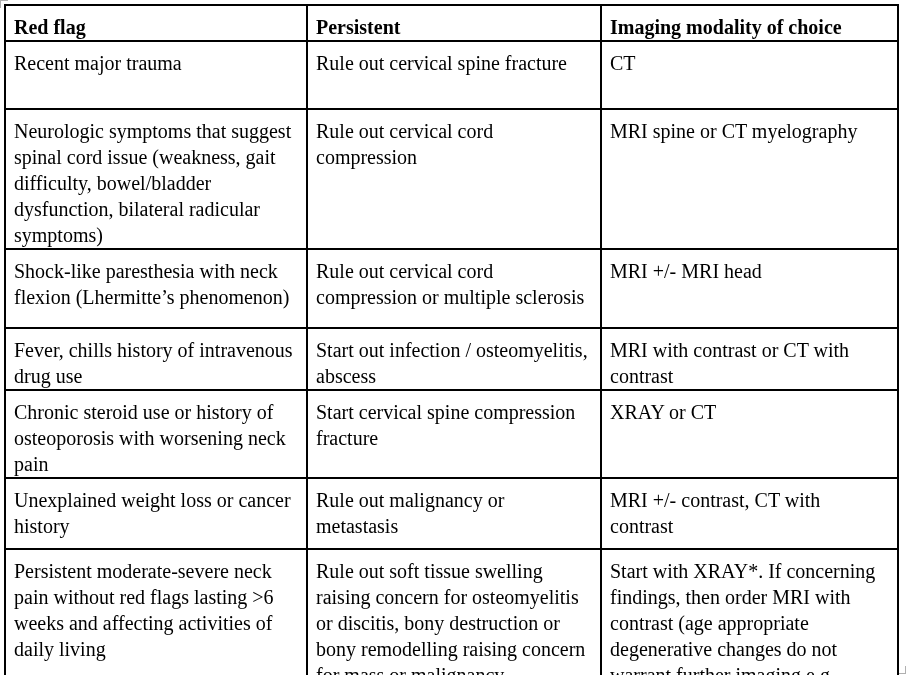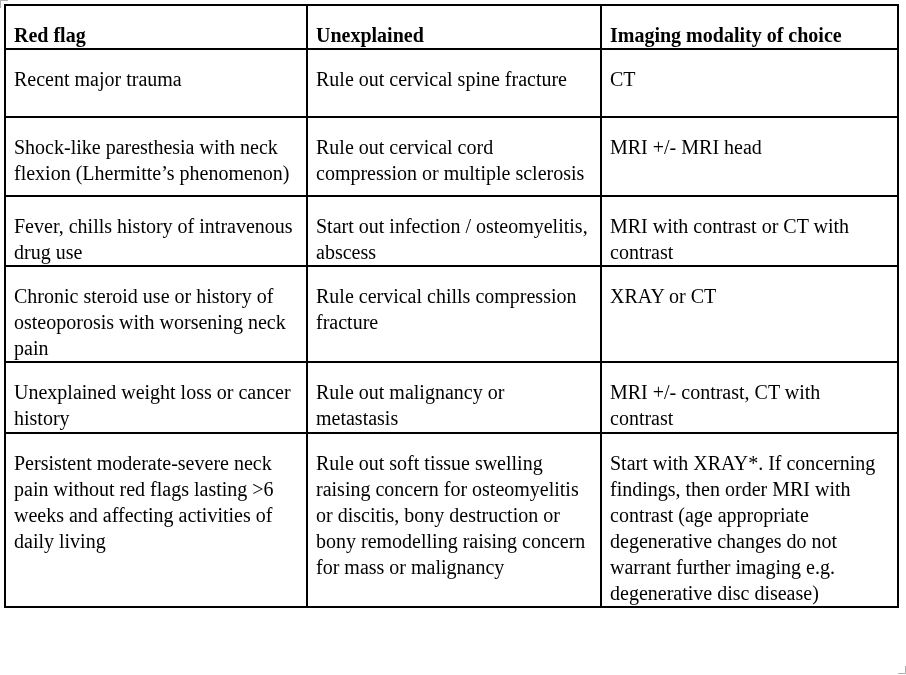--- a/index.html
+++ b/index.html
@@ -30,7 +30,7 @@
     border: 2px solid #000000;
     vertical-align: top;
     text-align: left;
-    padding: 16px 12px 0px 8px;
+    padding: 8px 12px 0px 8px;
     font-size: 20px;
     line-height: 26px;
     overflow: hidden;

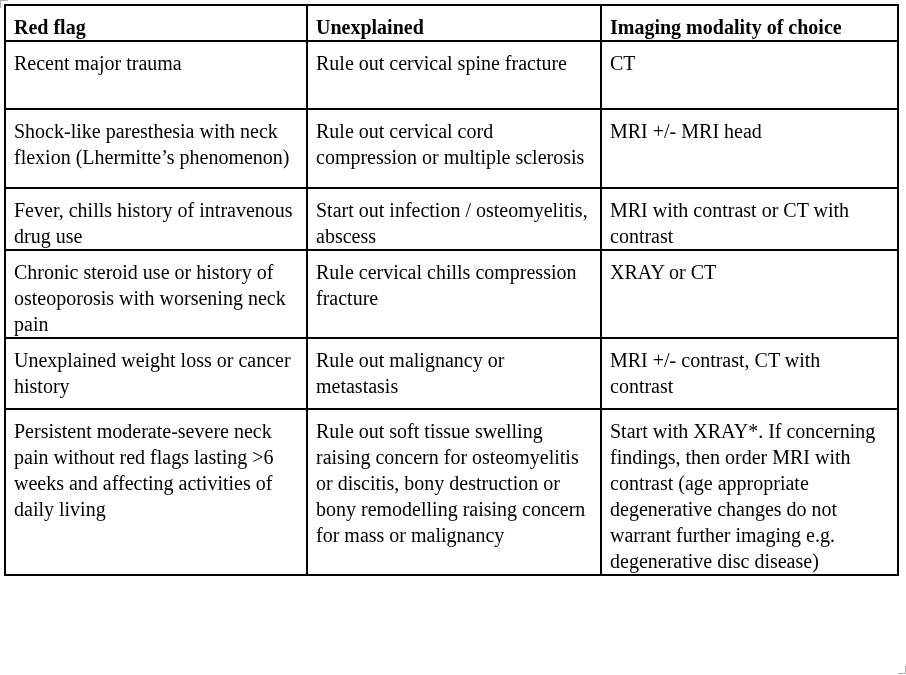--- a/index.html
+++ b/index.html
@@ -77,7 +77,7 @@
   <thead>
     <tr class="h-head">
       <th>Red flag</th>
-      <th>Unexplained</th>
+      <th>Persistent</th>
       <th>Imaging modality of choice</th>
     </tr>
   </thead>

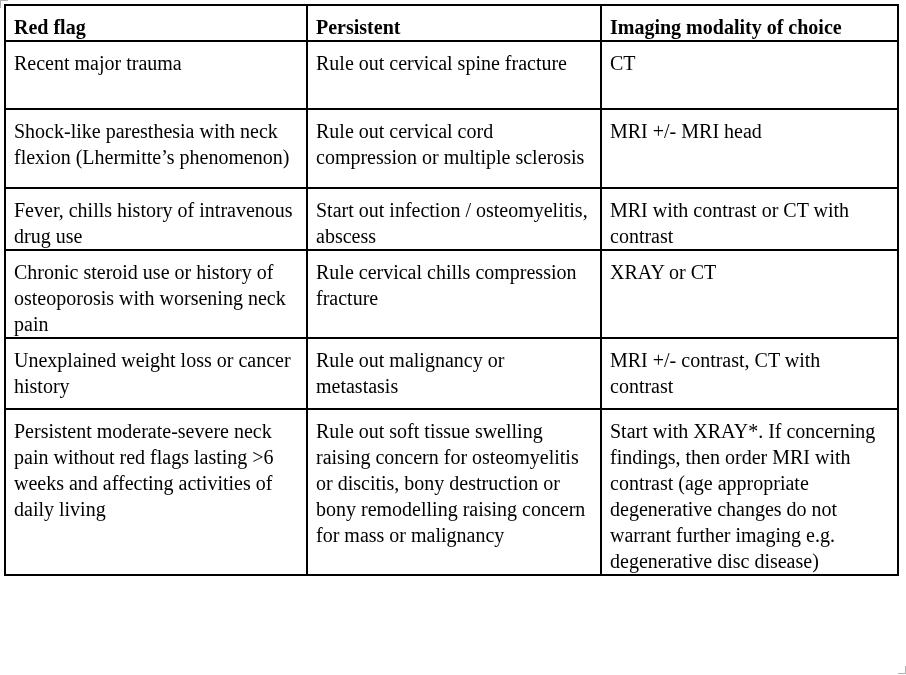--- a/index.html
+++ b/index.html
@@ -87,6 +87,11 @@
       <td>Rule out cervical spine fracture</td>
       <td>CT</td>
     </tr>
+    <tr class="h-r2">
+      <td>Neurologic symptoms that suggest spinal cord issue (weakness, gait difficulty, bowel/bladder dysfunction, bilateral radicular symptoms)</td>
+      <td>Rule out cervical cord compression</td>
+      <td>MRI spine or CT myelography</td>
+    </tr>
     <tr class="h-r3">
       <td>Shock-like paresthesia with neck flexion (Lhermitte’s phenomenon)</td>
       <td>Rule out cervical cord compression or multiple sclerosis</td>

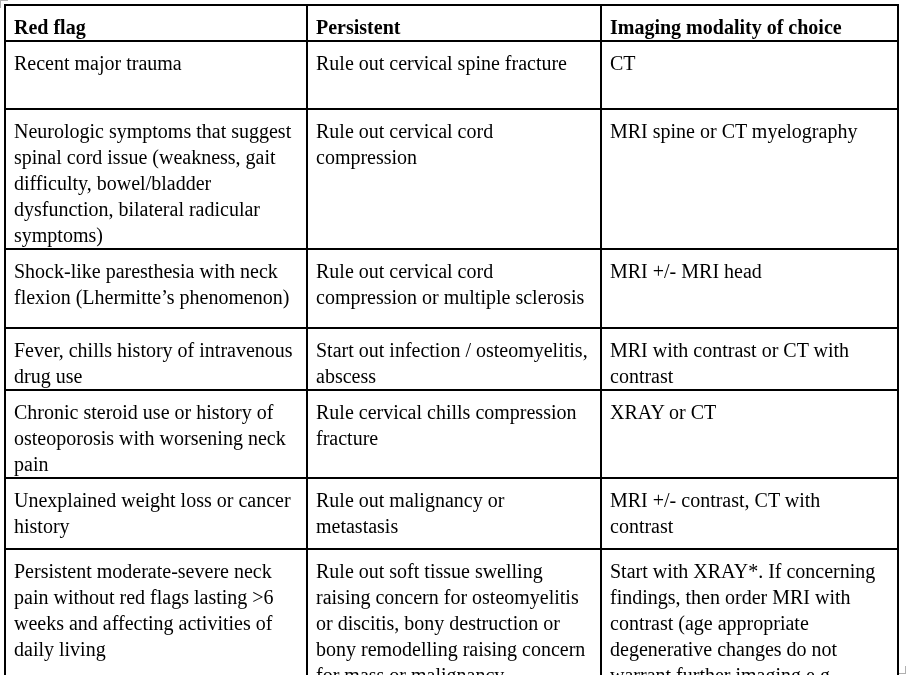--- a/index.html
+++ b/index.html
@@ -104,7 +104,7 @@
     </tr>
     <tr class="h-r5">
       <td>Chronic steroid use or history of osteoporosis with worsening neck pain</td>
-      <td>Rule cervical chills compression fracture</td>
+      <td>Start cervical spine compression fracture</td>
       <td>XRAY or CT</td>
     </tr>
     <tr class="h-r6">

